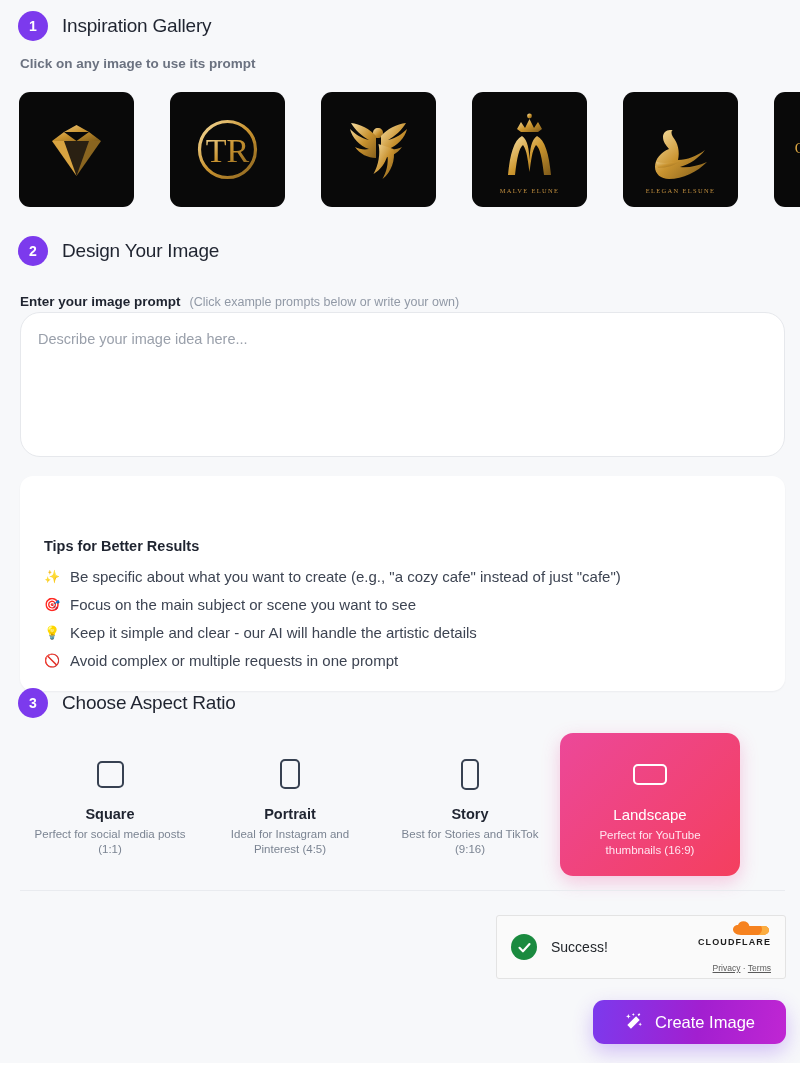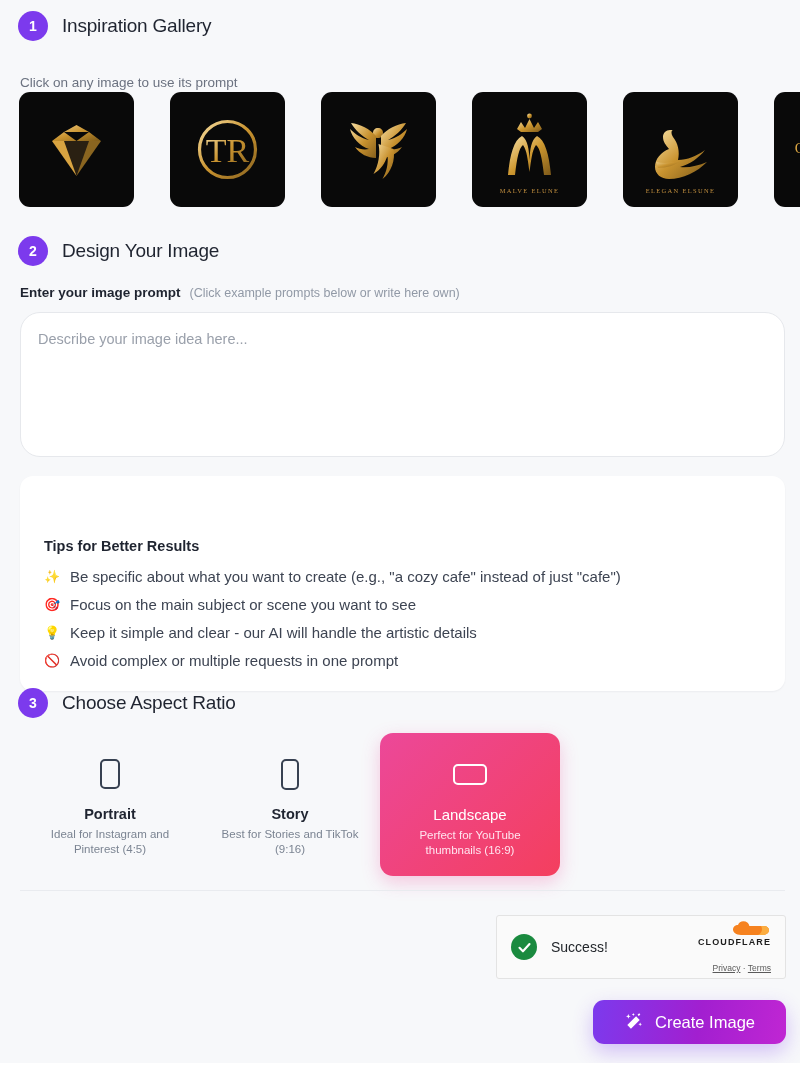--- a/index.html
+++ b/index.html
@@ -129,7 +129,7 @@
     <div class="step-badge">1</div>
     <div class="sec-title">Inspiration Gallery</div>
   </div>
-  <div style="position:absolute;left:20px;top:75px;" class="sec-sub">Click on any image to use its prompt</div>
+  <div style="position:absolute;left:20px;top:56px;font-weight:bold;" class="sec-sub">Click on any image to use its prompt</div>
 
   <div class="gallery" style="position:absolute;left:19px;top:92px;">
 

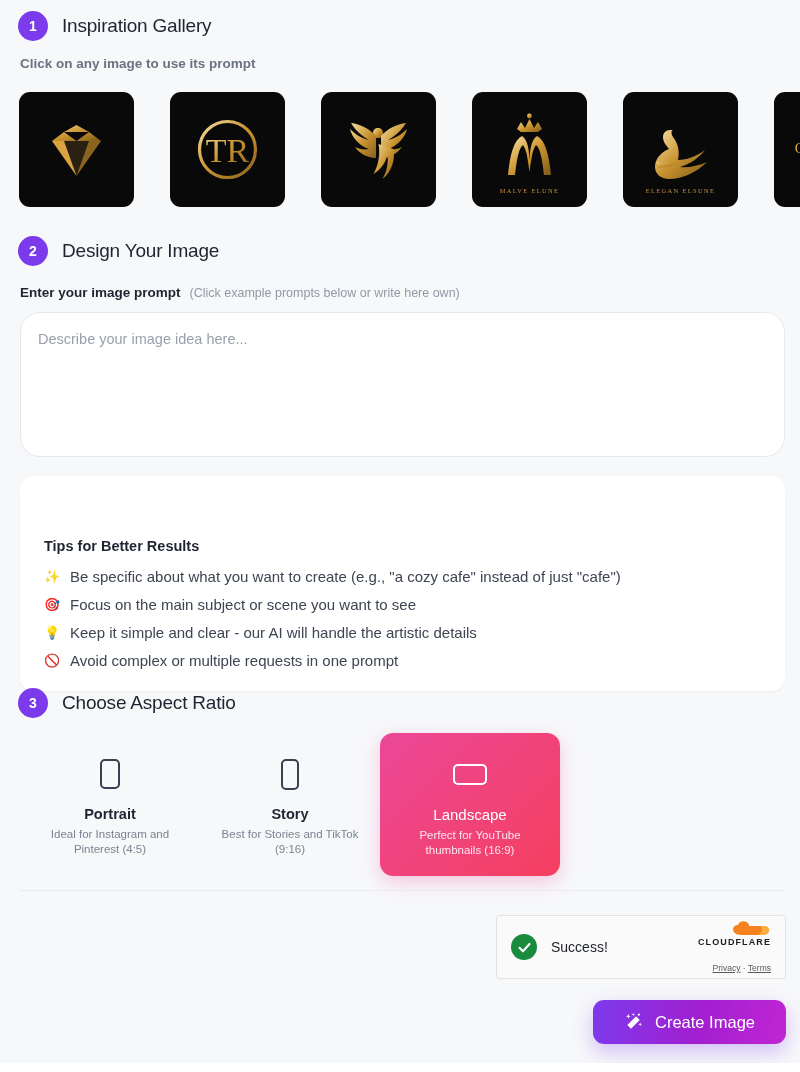--- a/index.html
+++ b/index.html
@@ -249,7 +249,7 @@
     <div class="sec-title">Design Your Image</div>
   </div>
 
-  <div class="lbl-row" style="position:absolute;left:20px;top:285px;">
+  <div class="lbl-row" style="position:absolute;left:20px;top:294px;">
     <span class="lbl-strong">Enter your image prompt</span>
     <span class="lbl-hint">(Click example prompts below or write here own)</span>
   </div>

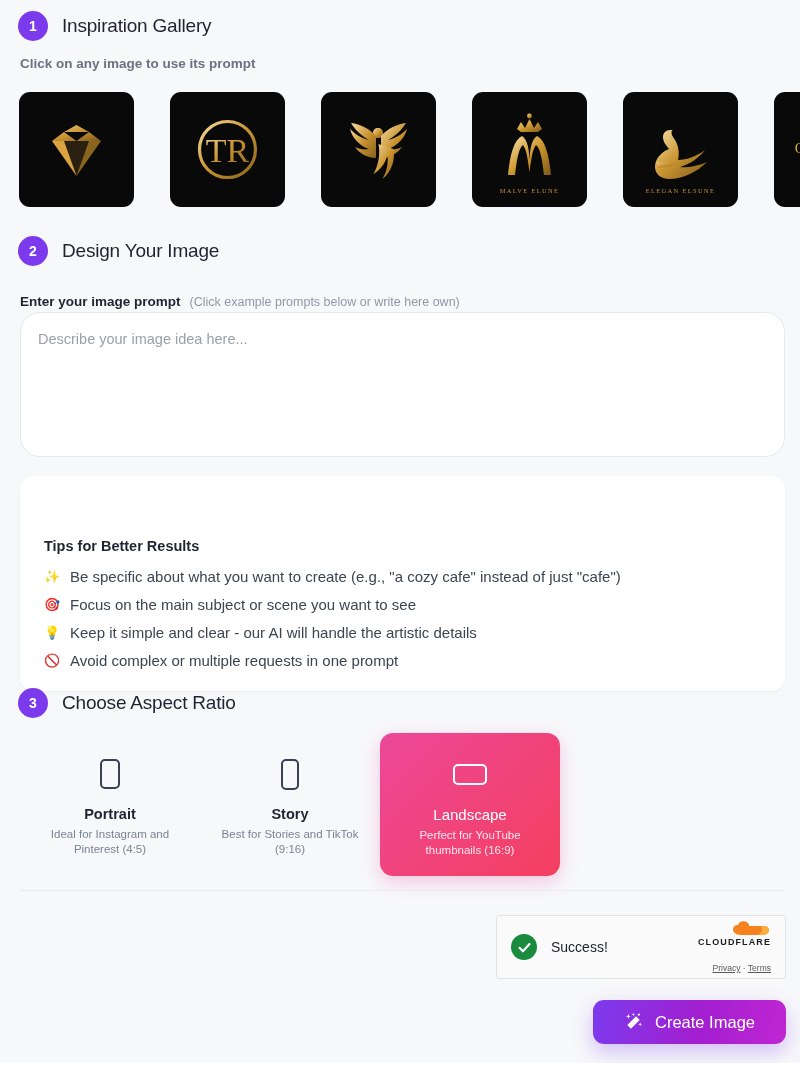--- a/index.html
+++ b/index.html
@@ -251,7 +251,7 @@
 
   <div class="lbl-row" style="position:absolute;left:20px;top:294px;">
     <span class="lbl-strong">Enter your image prompt</span>
-    <span class="lbl-hint">(Click example prompts below or write here own)</span>
+    <span class="lbl-hint">(Click example prompts below or write your own)</span>
   </div>
 
   <textarea class="prompt-box" style="position: absolute; left: 20px; top: 312px;" placeholder="Describe your image idea here..."></textarea>

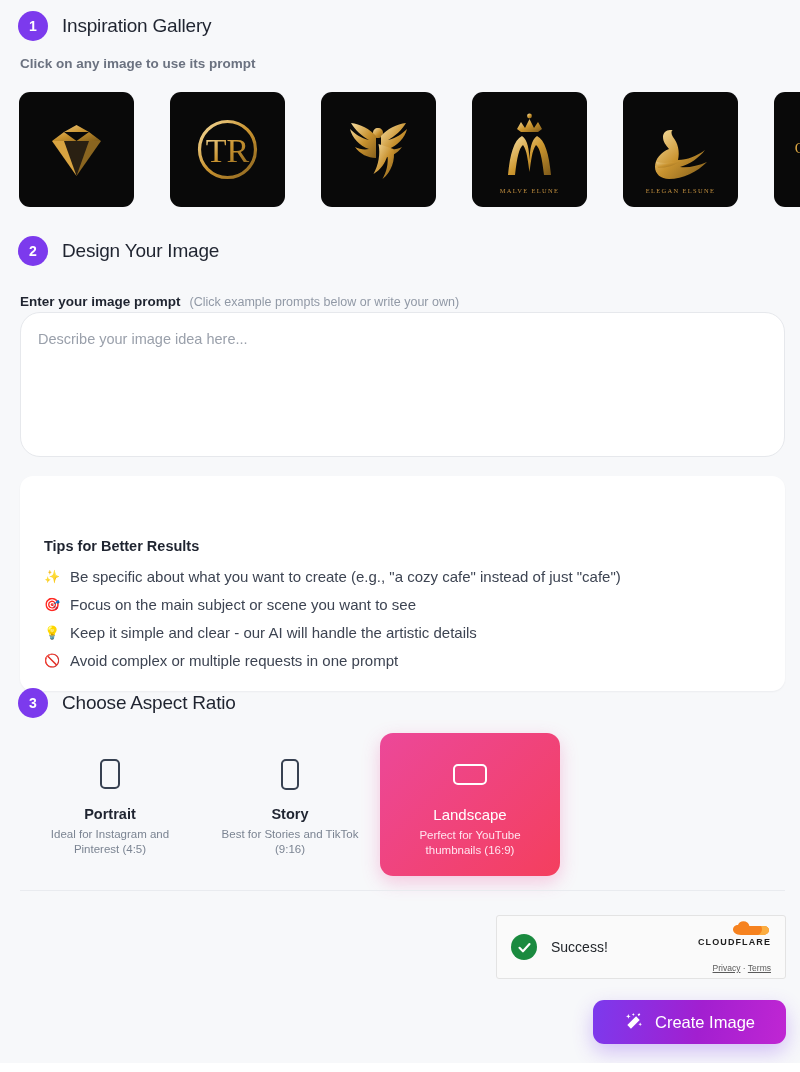--- a/index.html
+++ b/index.html
@@ -282,6 +282,13 @@
   </div>
 
   <div class="ratios" style="position:absolute;left:20px;top:733px;">
+    <div class="ratio">
+      <div class="ratio-ico">
+          <div class="shape r-square"></div>
+        </div>
+      <div class="ratio-name">Square</div>
+      <div class="ratio-desc">Perfect for social media posts (1:1)</div>
+    </div>
     <div class="ratio">
       <div class="ratio-ico">
           <div class="shape r-portrait"></div>

